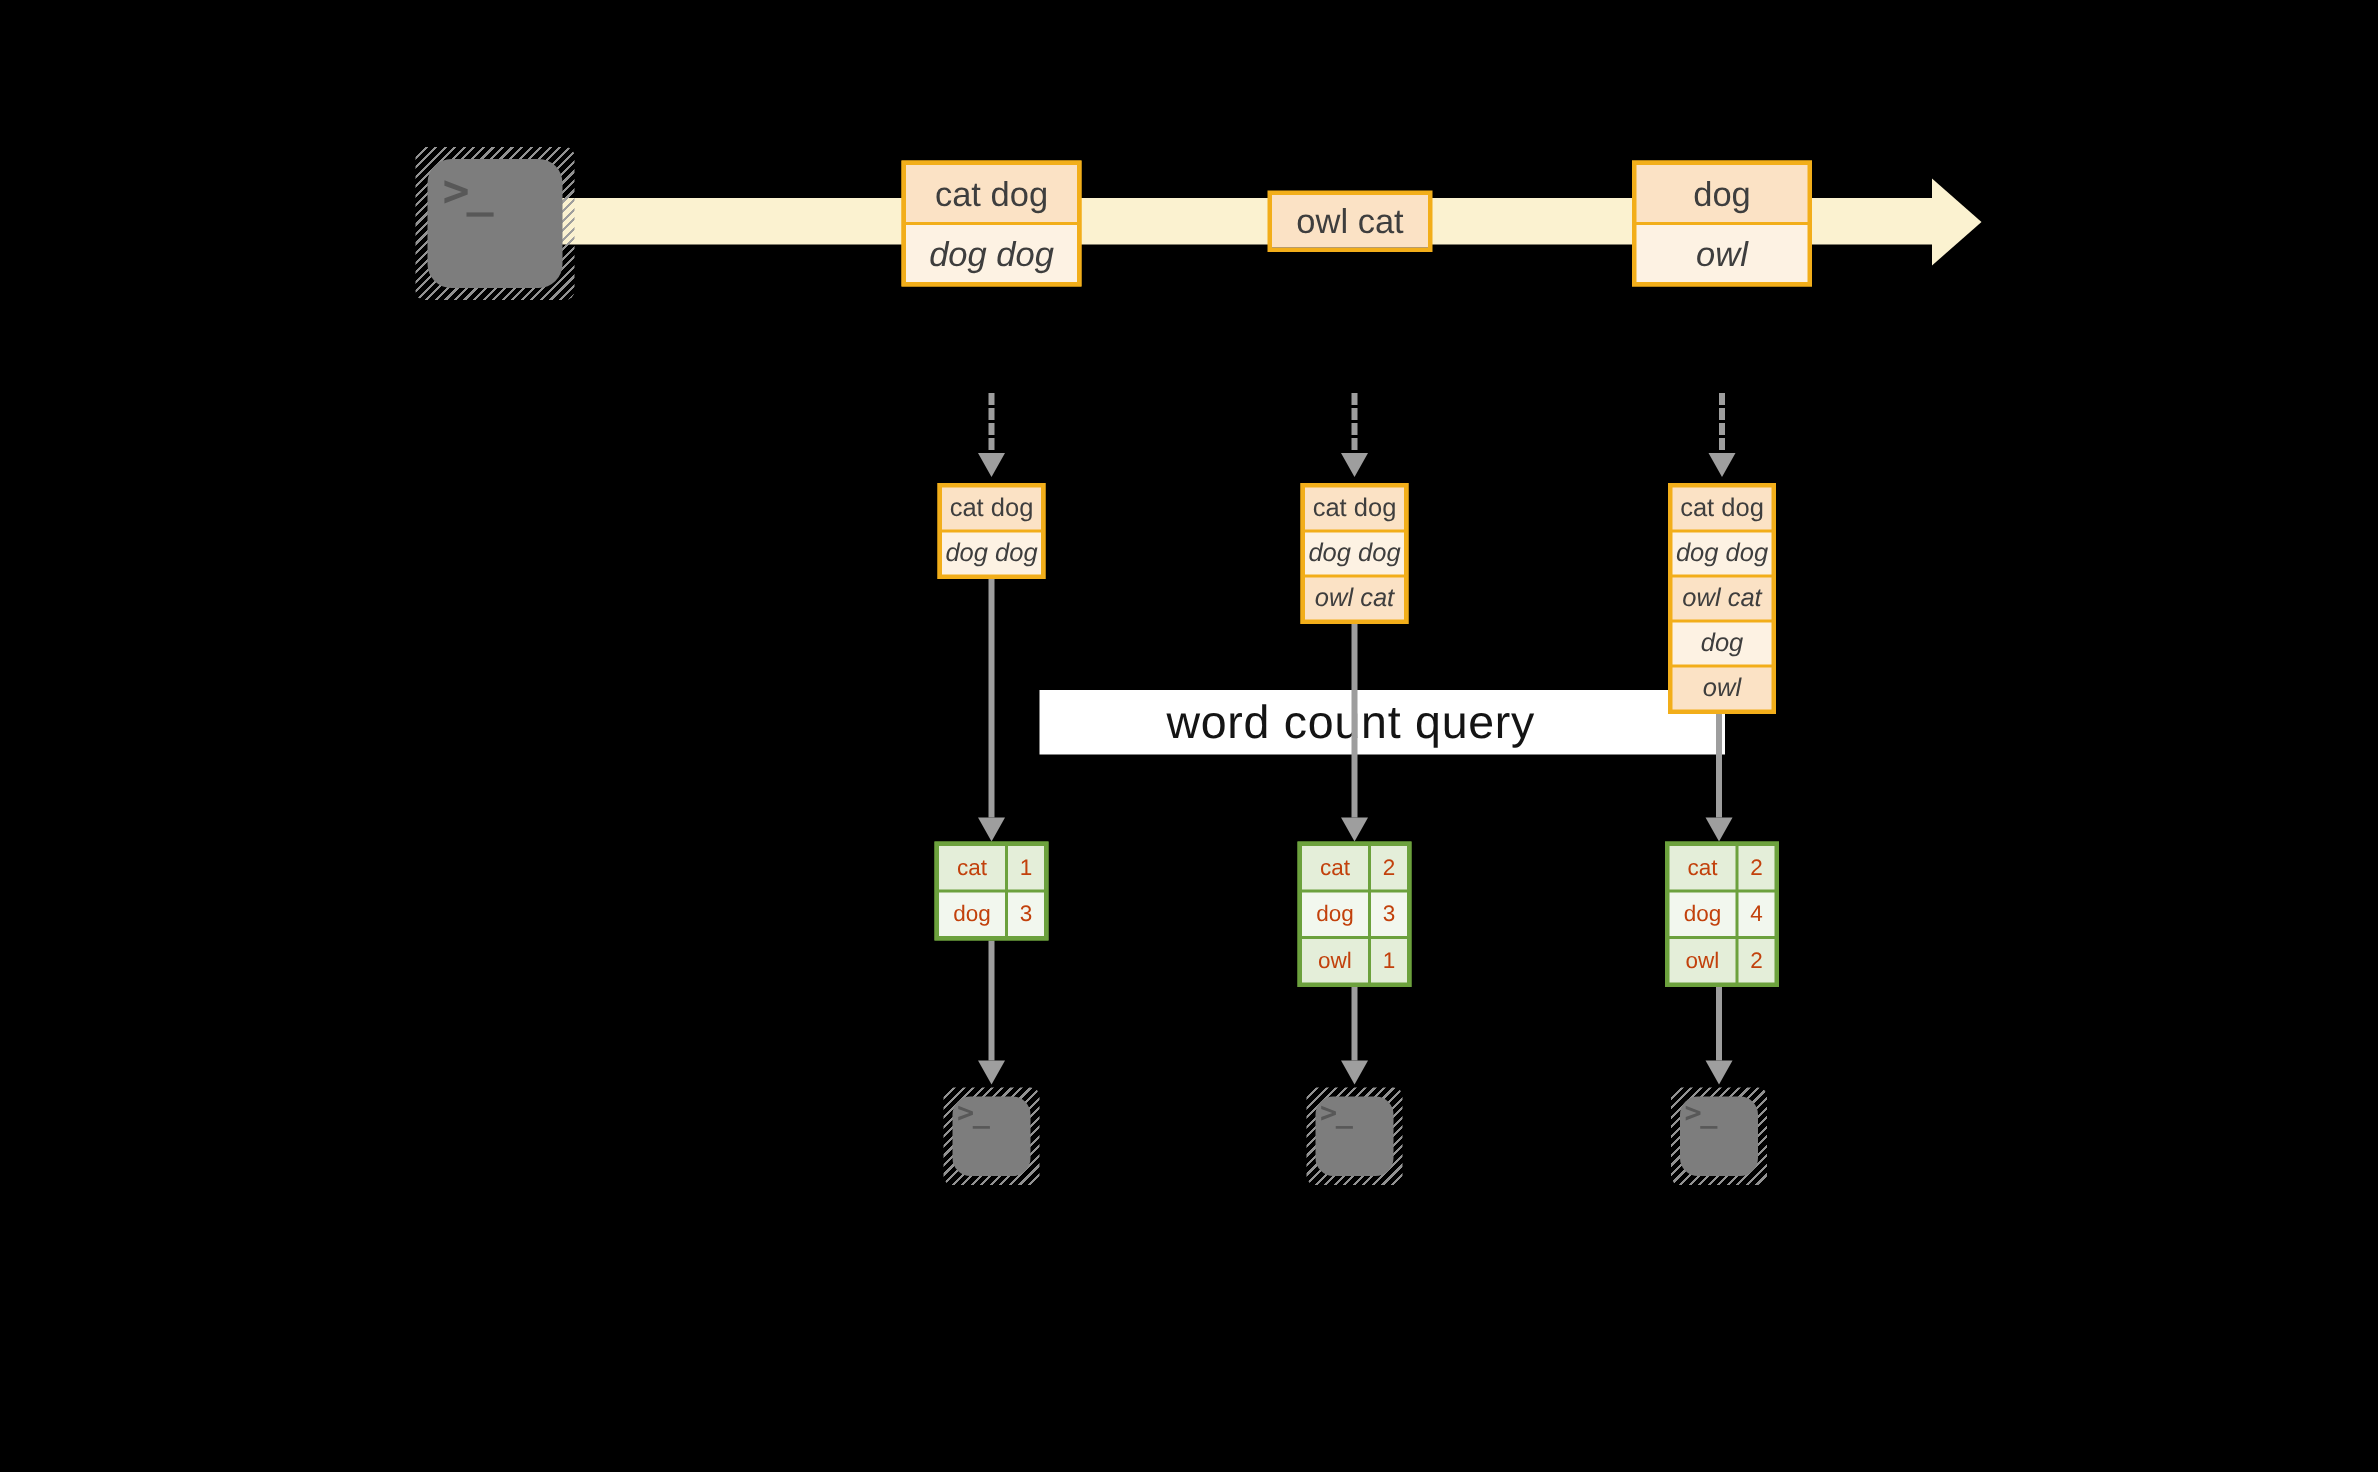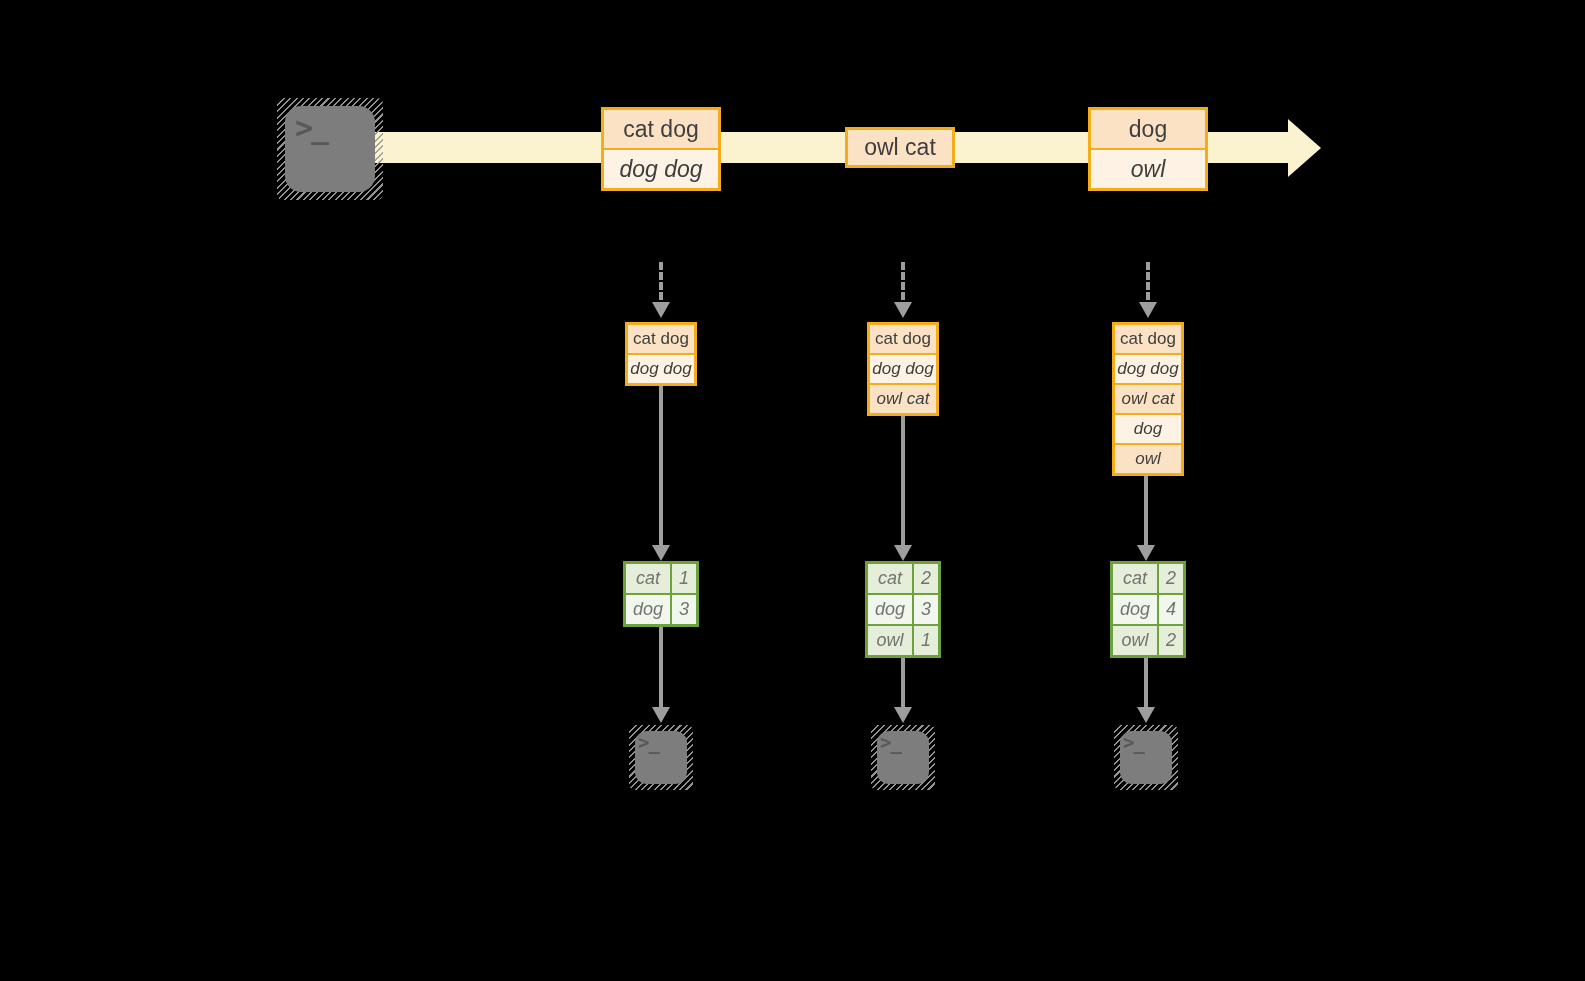--- a/index.html
+++ b/index.html
@@ -116,6 +116,9 @@
     <div class="cell peach">owl</div>
   </div>
 
+  <div class="banner">
+    <span>word count query</span>
+  </div>
 
   <div class="solidline" style="left:659px;top:386px;height:159px;"></div>
   <div class="ahead" style="left:652px;top:545px;"></div>

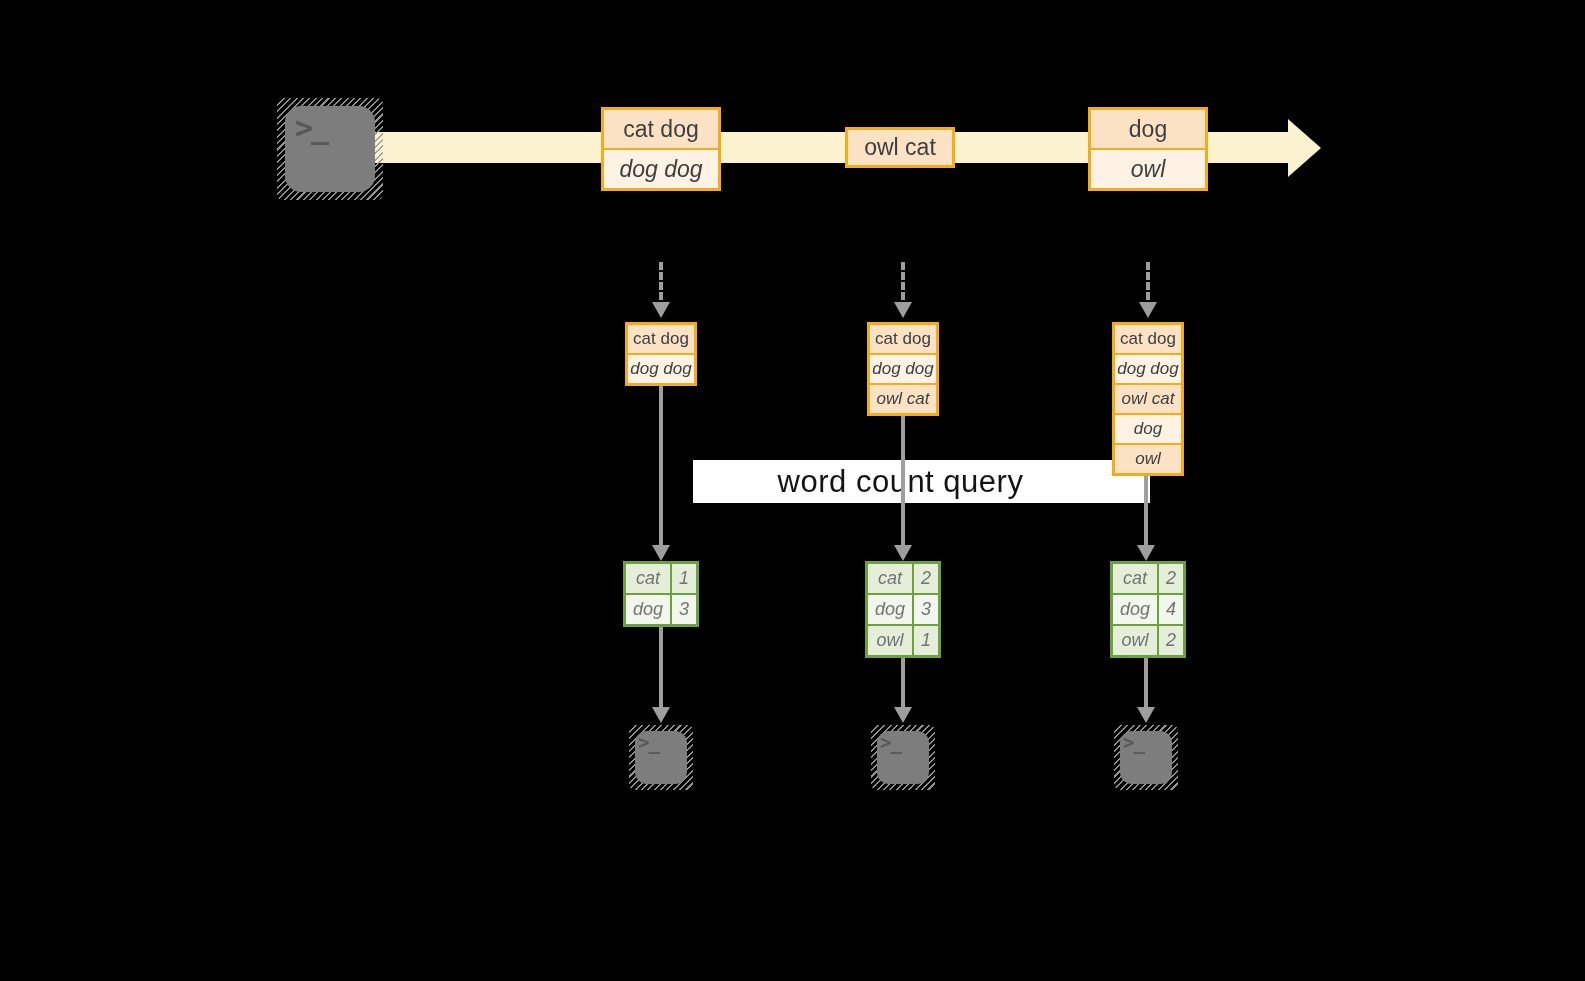--- a/index.html
+++ b/index.html
@@ -58,7 +58,7 @@
   .grow{display:flex;}
   .grow + .grow{margin-top:2px;}
   .grow > div{height:29px;display:flex;align-items:center;justify-content:center;
-              color:#737373;font-size:18px;font-style:italic;}
+              color:#c2410c;font-size:15px;}
   .gword{width:44px;}
   .gnum{width:24px;margin-left:2px;}
   .rowa > div{background:#e4eed9;}

